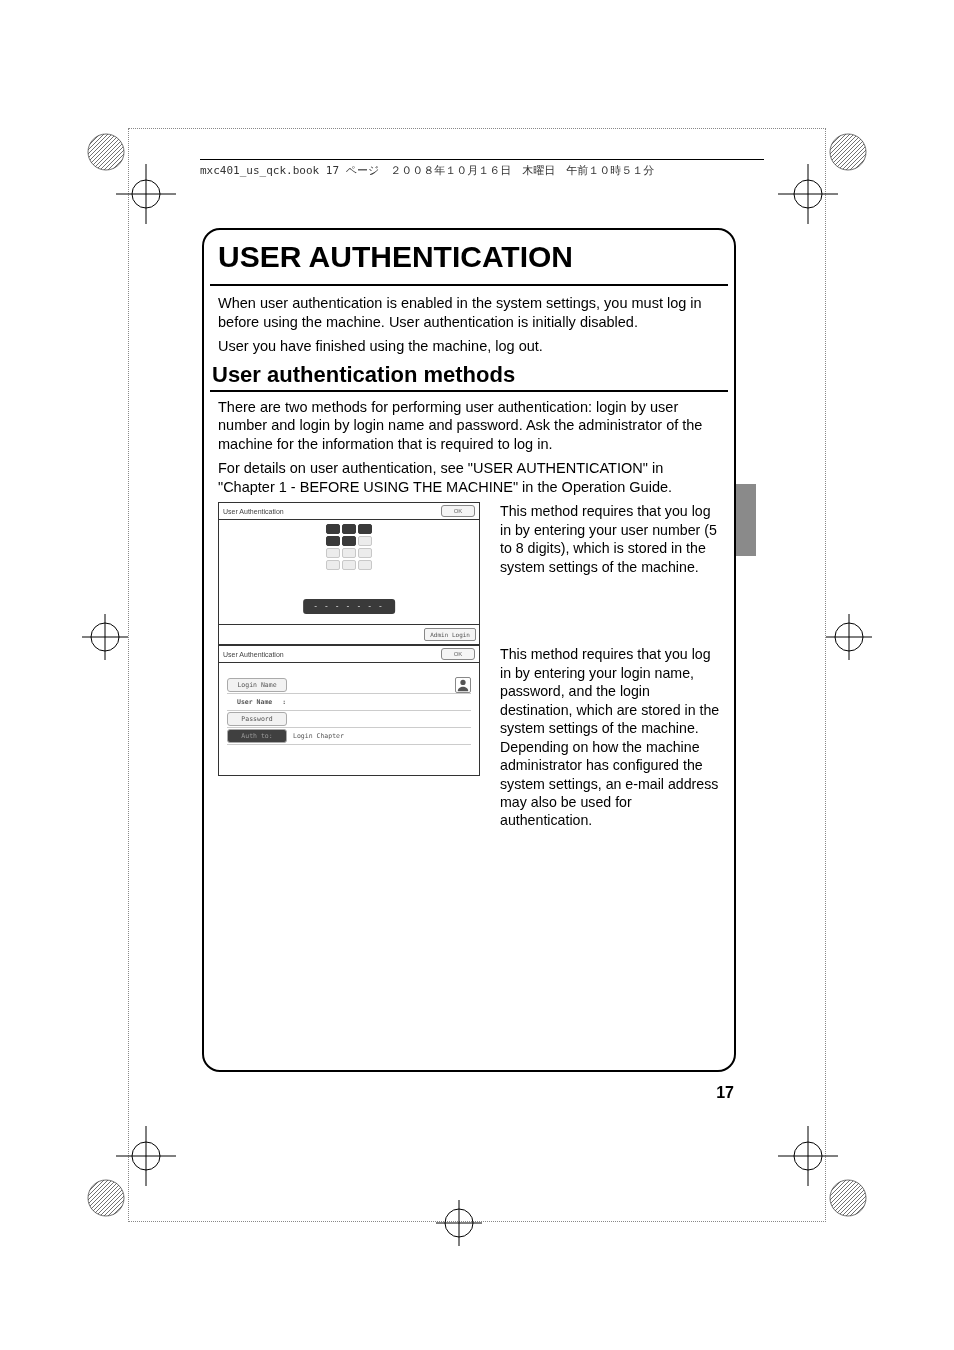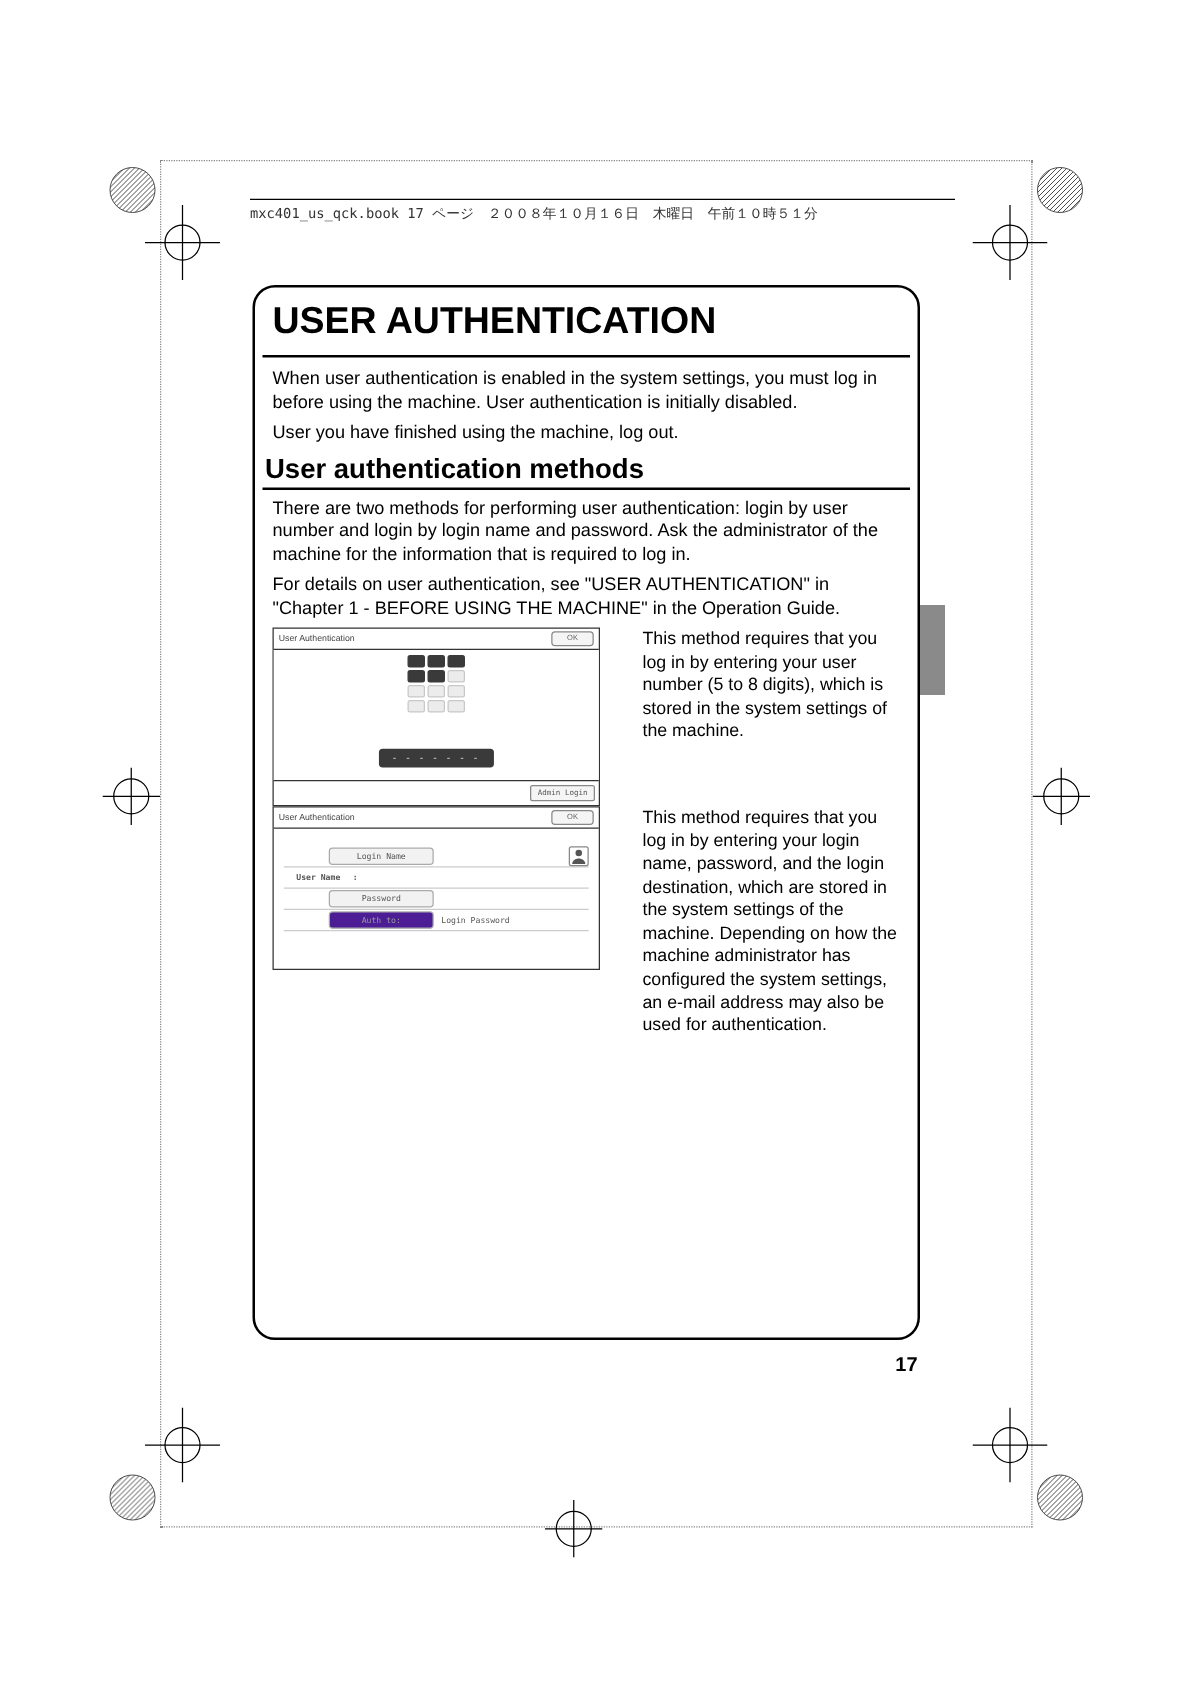--- a/index.html
+++ b/index.html
@@ -118,7 +118,6 @@
     font-size: 14.2px;
     line-height: 1.3;
     flex: 1;
-    margin-left: 14px;
   }
 
   

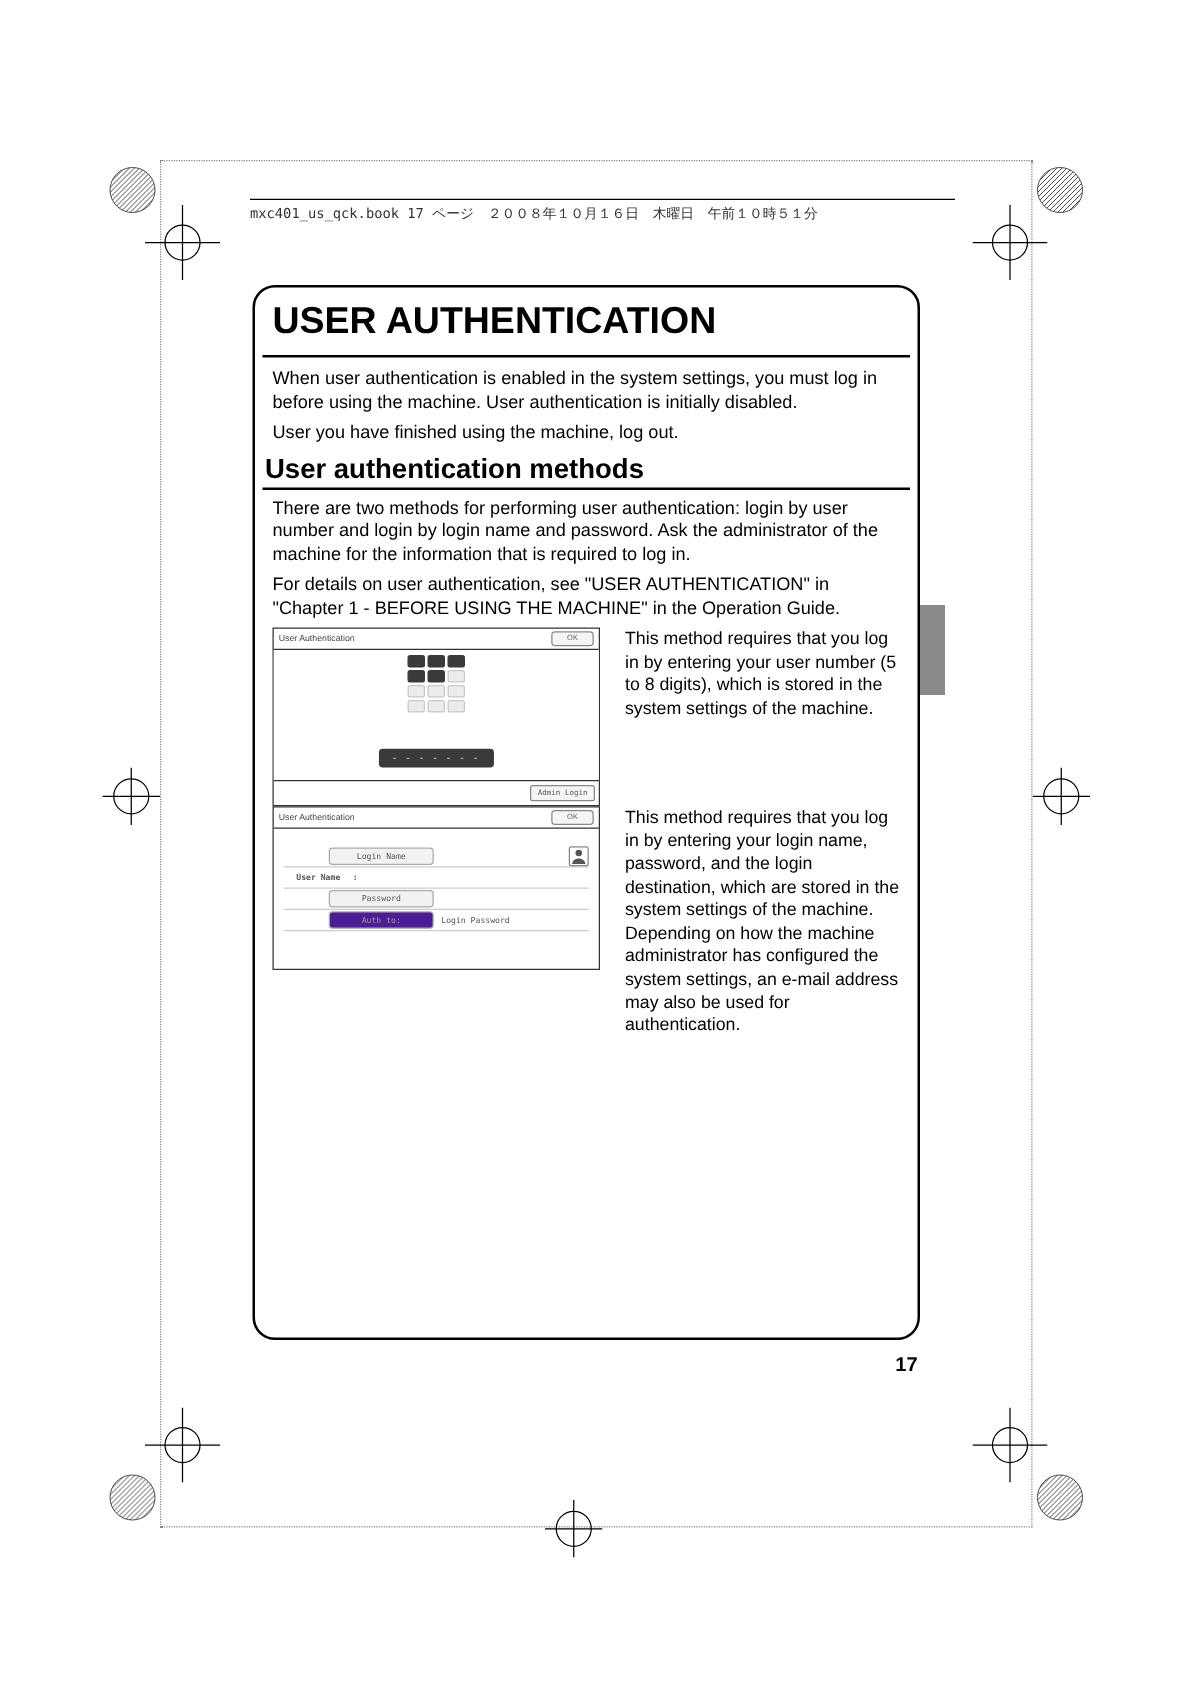--- a/index.html
+++ b/index.html
@@ -238,12 +238,11 @@
     border: 1px solid #aaa;
     border-radius: 3px;
     background: #f2f2f2;
-    padding: 2px 18px;
+    padding: 2px 6px;
     font-size: 6.5px;
     color: #555;
     width: 46px;
     text-align: center;
-    margin-left: 36px;
   }
   .s2-uname { margin-left: 10px; font-size: 6.5px; font-weight: bold; }
   .s2-person {

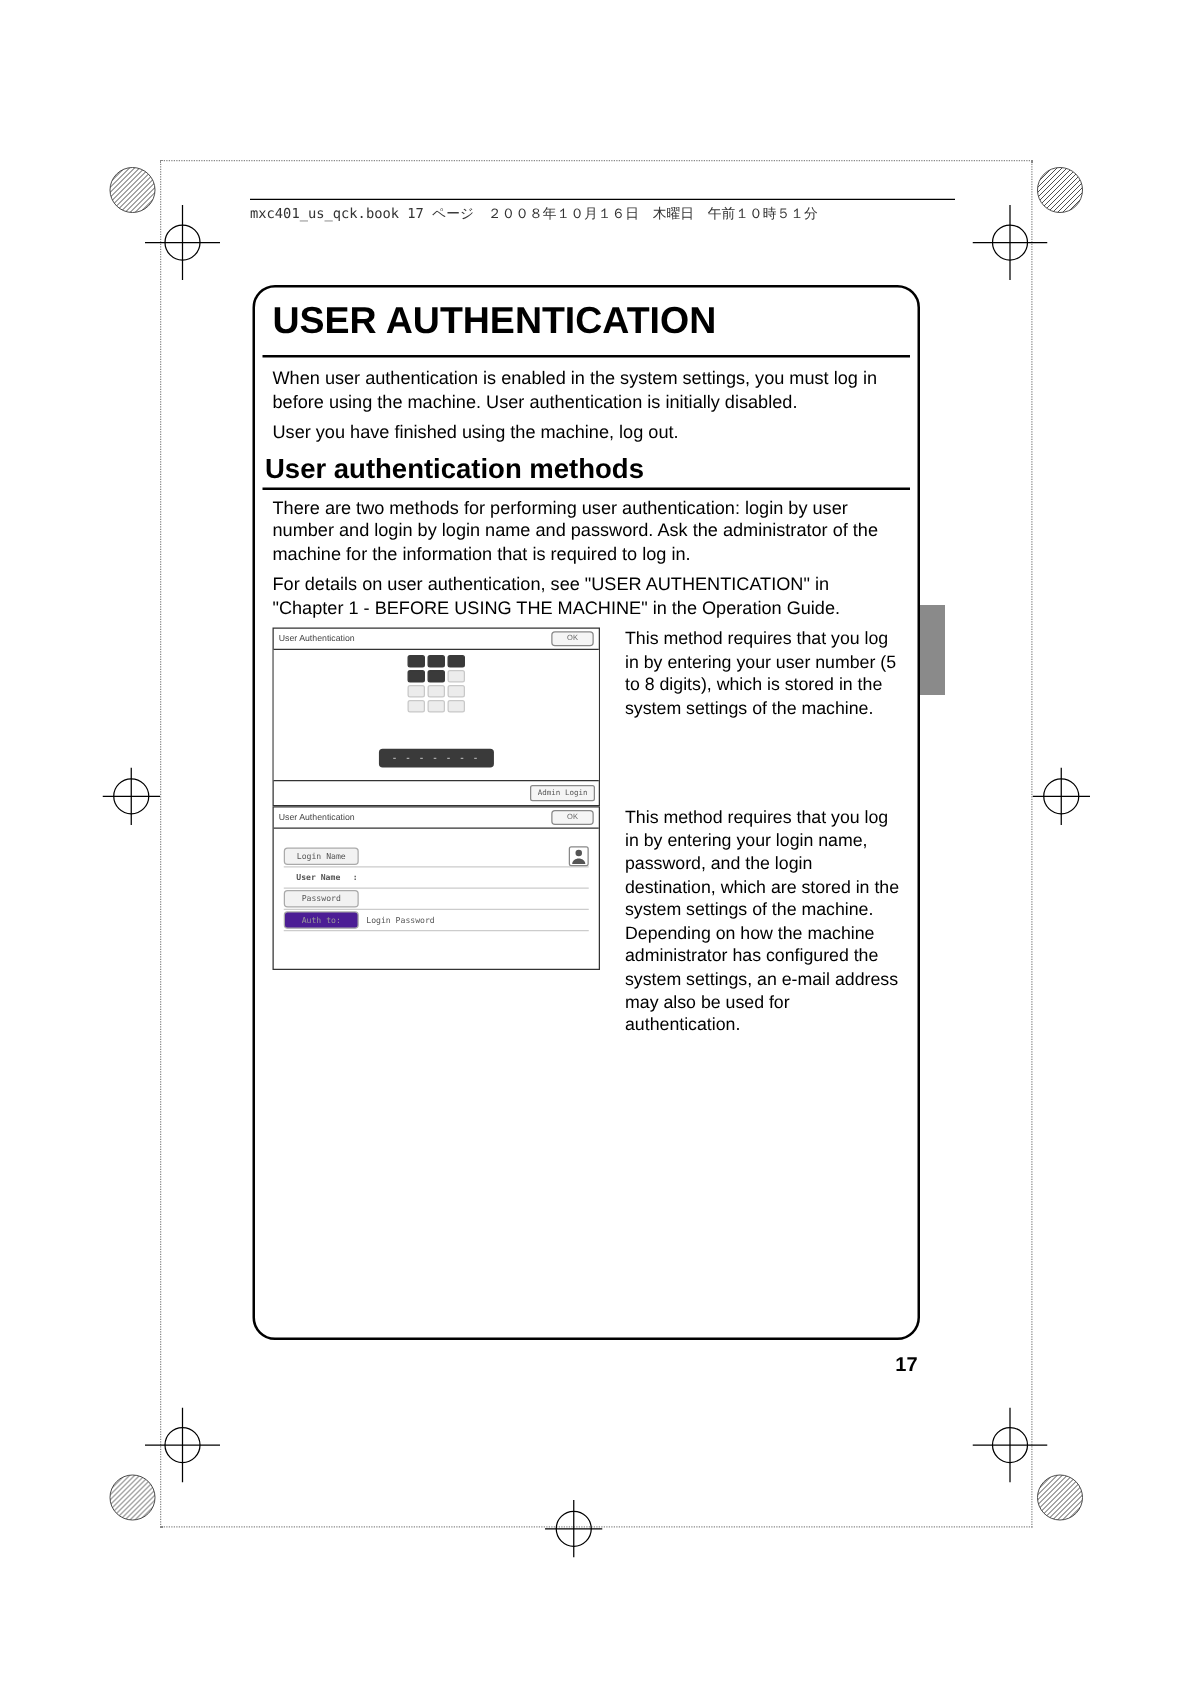--- a/index.html
+++ b/index.html
@@ -346,7 +346,7 @@
               <span class="s2-btn">Password</span>
             </div>
             <div class="s2-line">
-              <span class="s2-btn" style="background:#4c1d95;color:#9a9a9a;margin-right:6px">Auth to:</span>
+              <span class="s2-btn" style="background:#404040;color:#9a9a9a;margin-right:6px">Auth to:</span>
               <span style="font-size:6.5px">Login Password</span>
             </div>
             <div style="height:20px"></div>

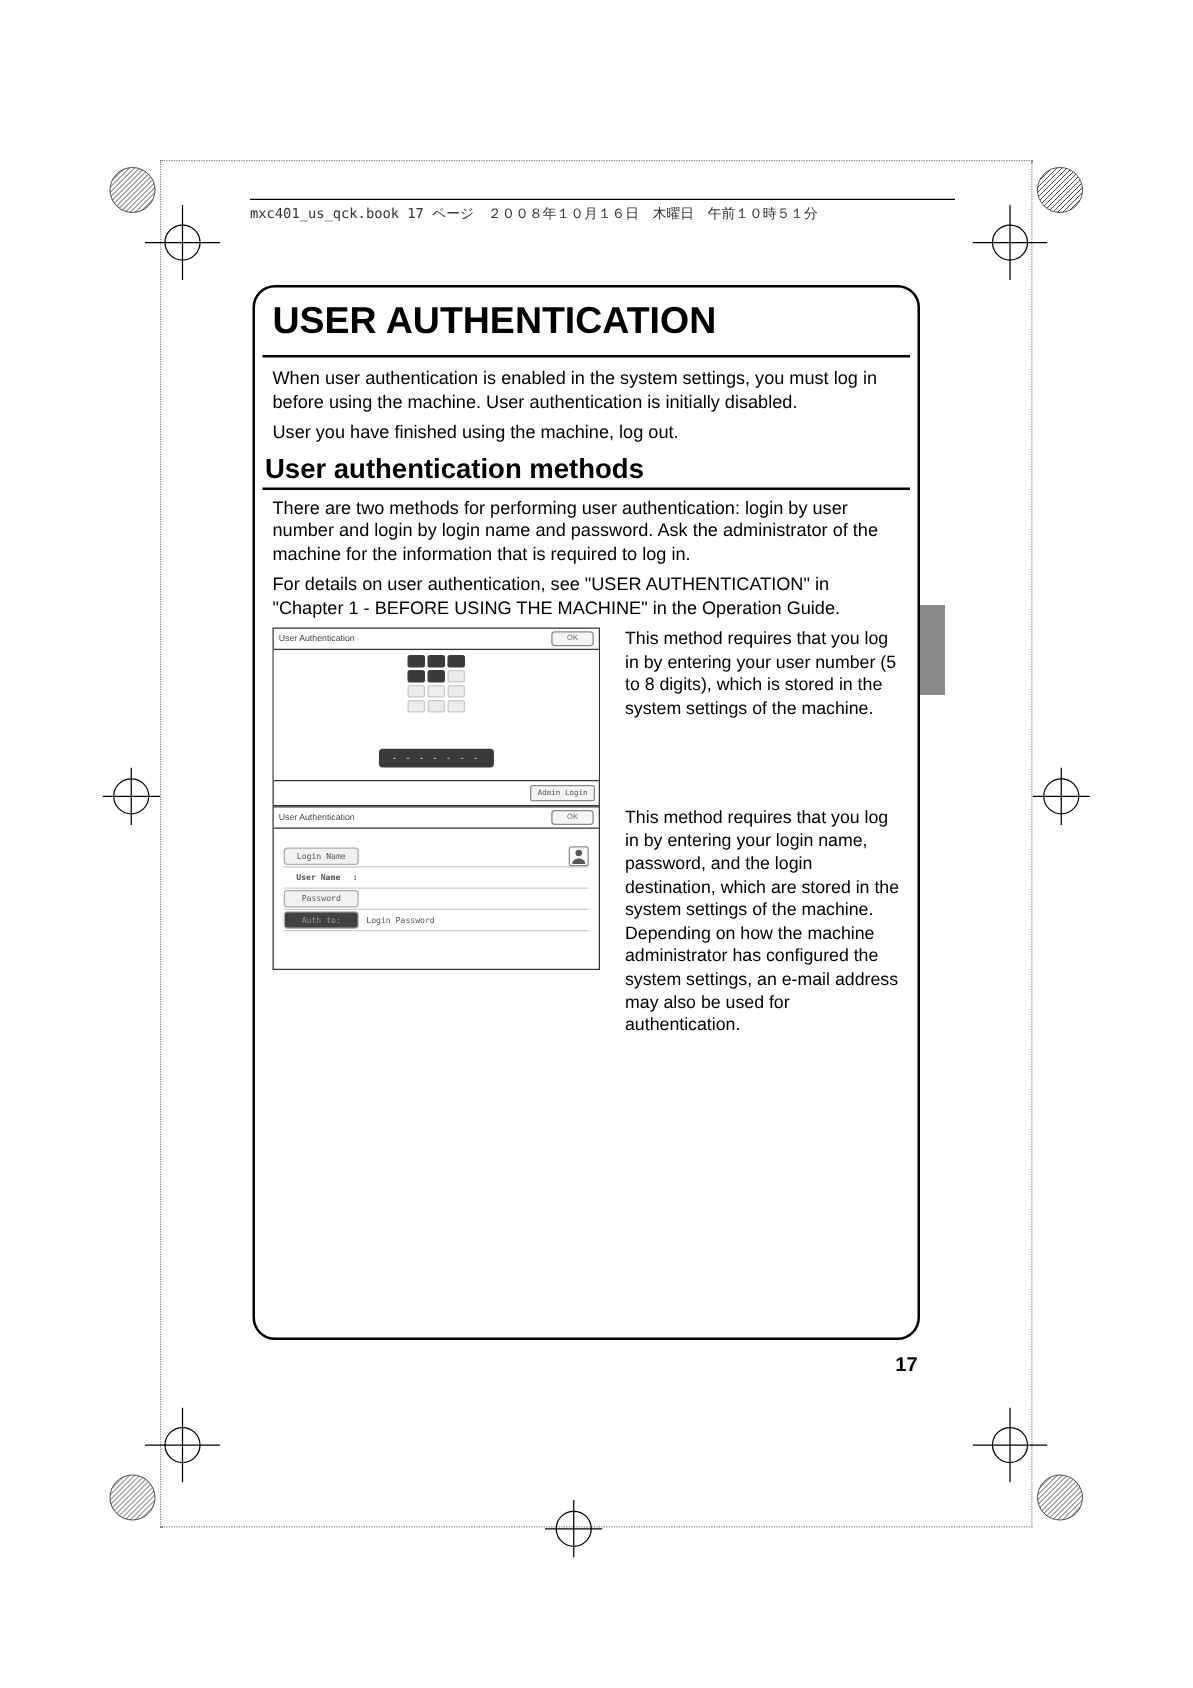--- a/index.html
+++ b/index.html
@@ -347,7 +347,7 @@
             </div>
             <div class="s2-line">
               <span class="s2-btn" style="background:#404040;color:#9a9a9a;margin-right:6px">Auth to:</span>
-              <span style="font-size:6.5px">Login Password</span>
+              <span style="font-size:6.5px">Login Chapter</span>
             </div>
             <div style="height:20px"></div>
           </div>

